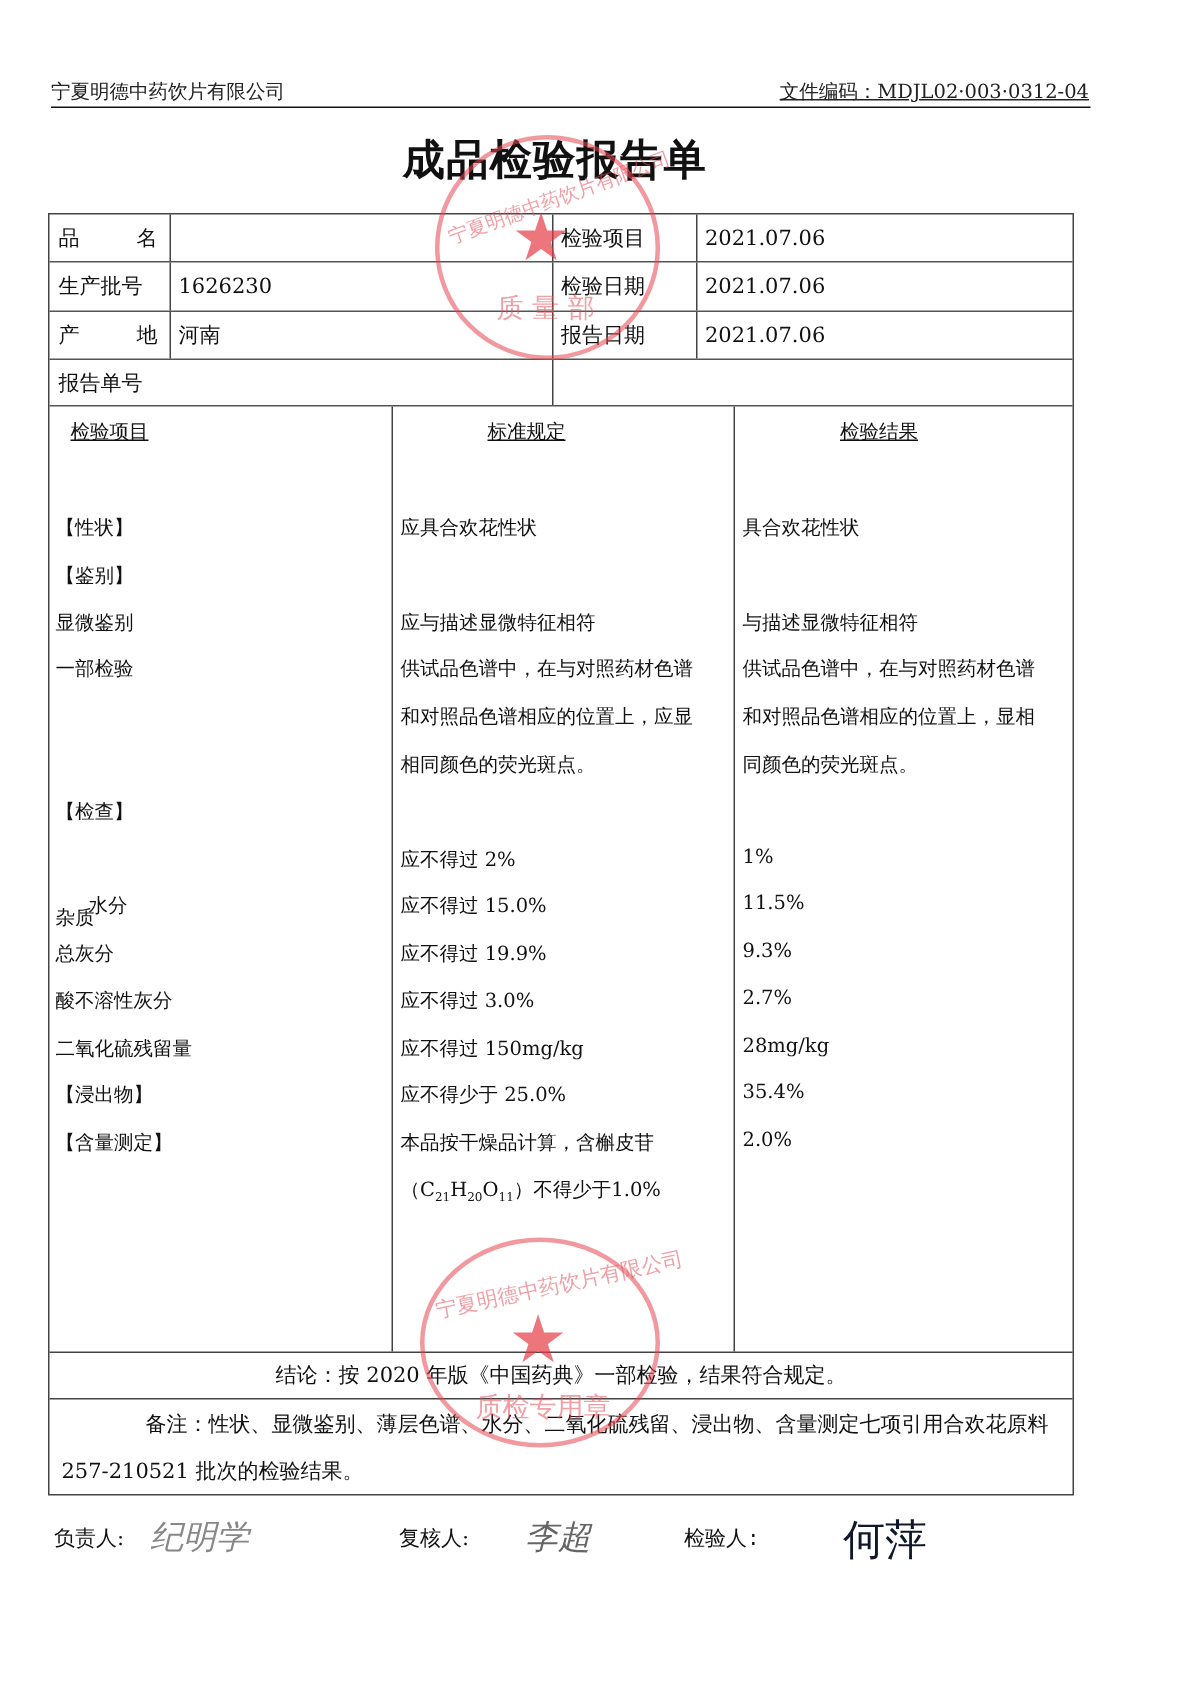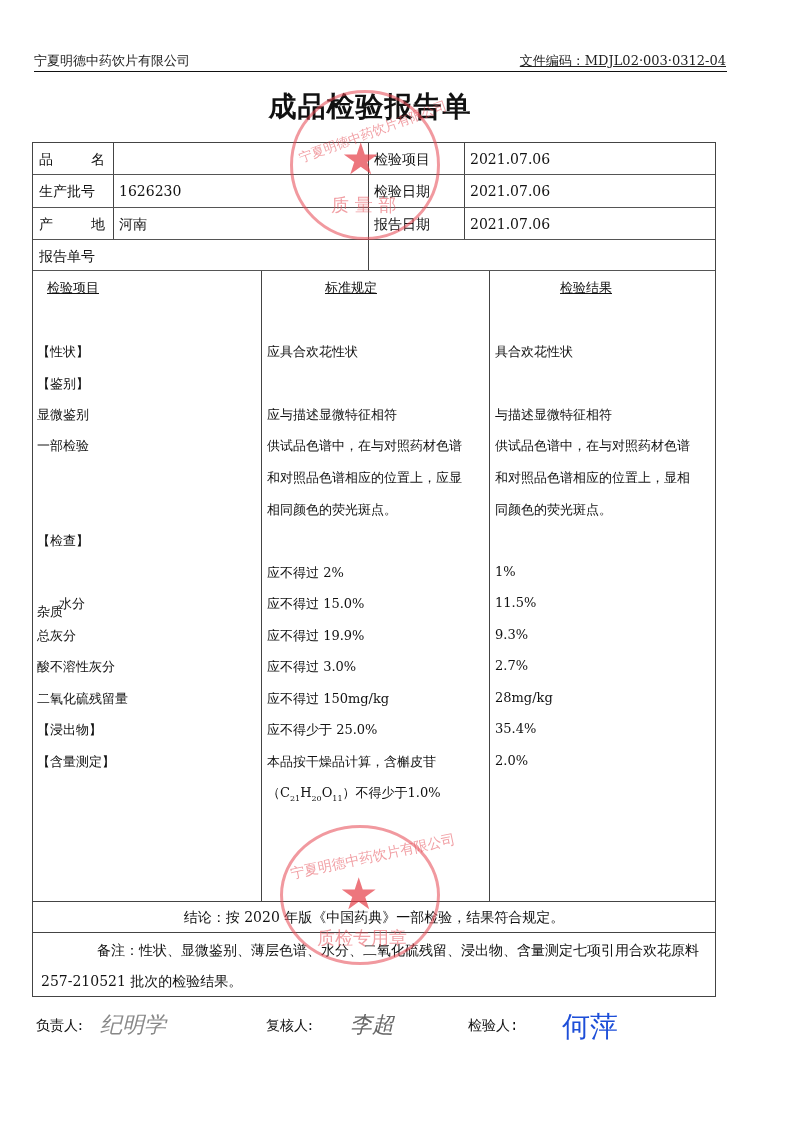--- a/index.html
+++ b/index.html
@@ -164,7 +164,7 @@
 <div class="sig" style="left:100px;top:1010px;font-size:22px;font-style:italic;color:#888;">纪明学</div>
 <div class="sign" style="left:266px;">复核人:</div>
 <div class="sig" style="left:350px;top:1010px;font-size:22px;font-style:italic;color:#666;">李超</div>
-<div class="sign" style="left:468px;font-family:Liberation Mono, monospace;">检验人:</div>
+<div class="sign" style="left:456px;font-family:Liberation Mono, monospace;">检验人:</div>
 <div class="sig" style="left:562px;top:1008px;font-size:28px;color:#1d4ed8;">何萍</div>
 
 <div class="stamp" style="left:290px;top:90px;width:150px;height:150px;">

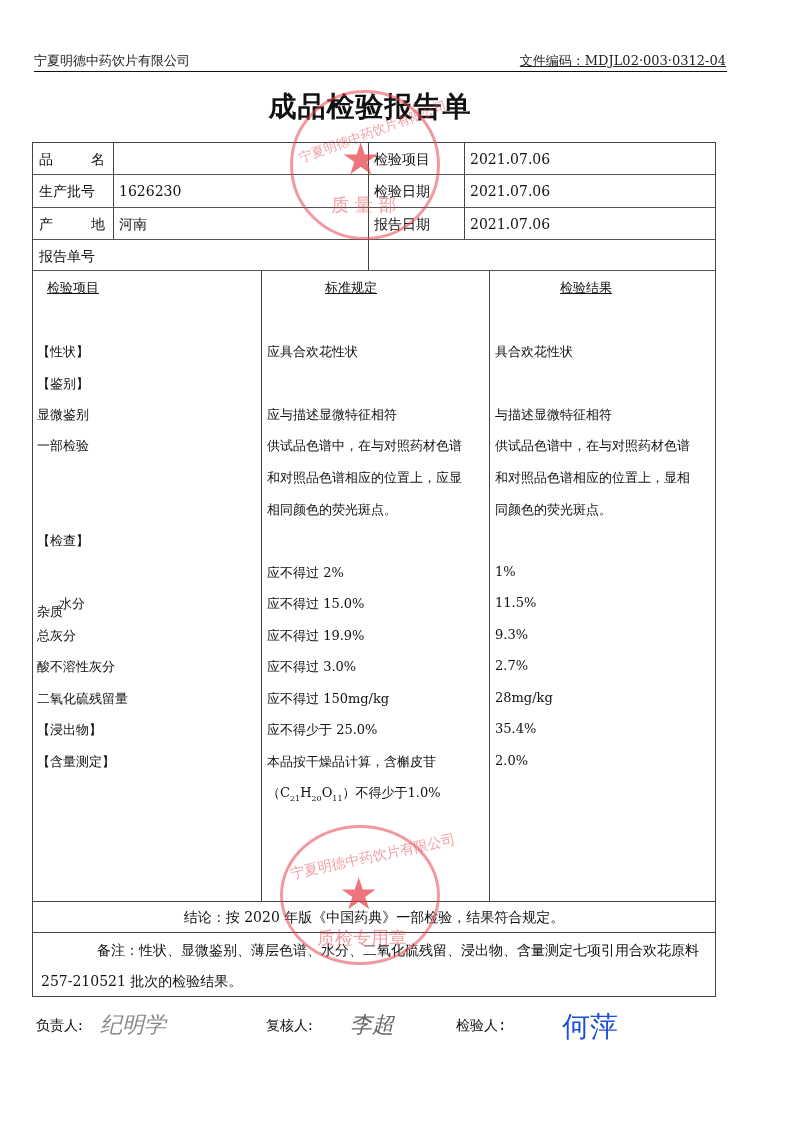--- a/index.html
+++ b/index.html
@@ -165,7 +165,7 @@
 <div class="sign" style="left:266px;">复核人:</div>
 <div class="sig" style="left:350px;top:1010px;font-size:22px;font-style:italic;color:#666;">李超</div>
 <div class="sign" style="left:456px;font-family:Liberation Mono, monospace;">检验人:</div>
-<div class="sig" style="left:562px;top:1008px;font-size:28px;color:#1d4ed8;">何萍</div>
+<div class="sig" style="left:562px;top:1008px;font-size:28px;color:#0f172a;">何萍</div>
 
 <div class="stamp" style="left:290px;top:90px;width:150px;height:150px;">
   <div class="stamp-text" style="left:2px;top:30px;font-size:13px;transform:rotate(-20deg);">宁夏明德中药饮片有限公司</div>

